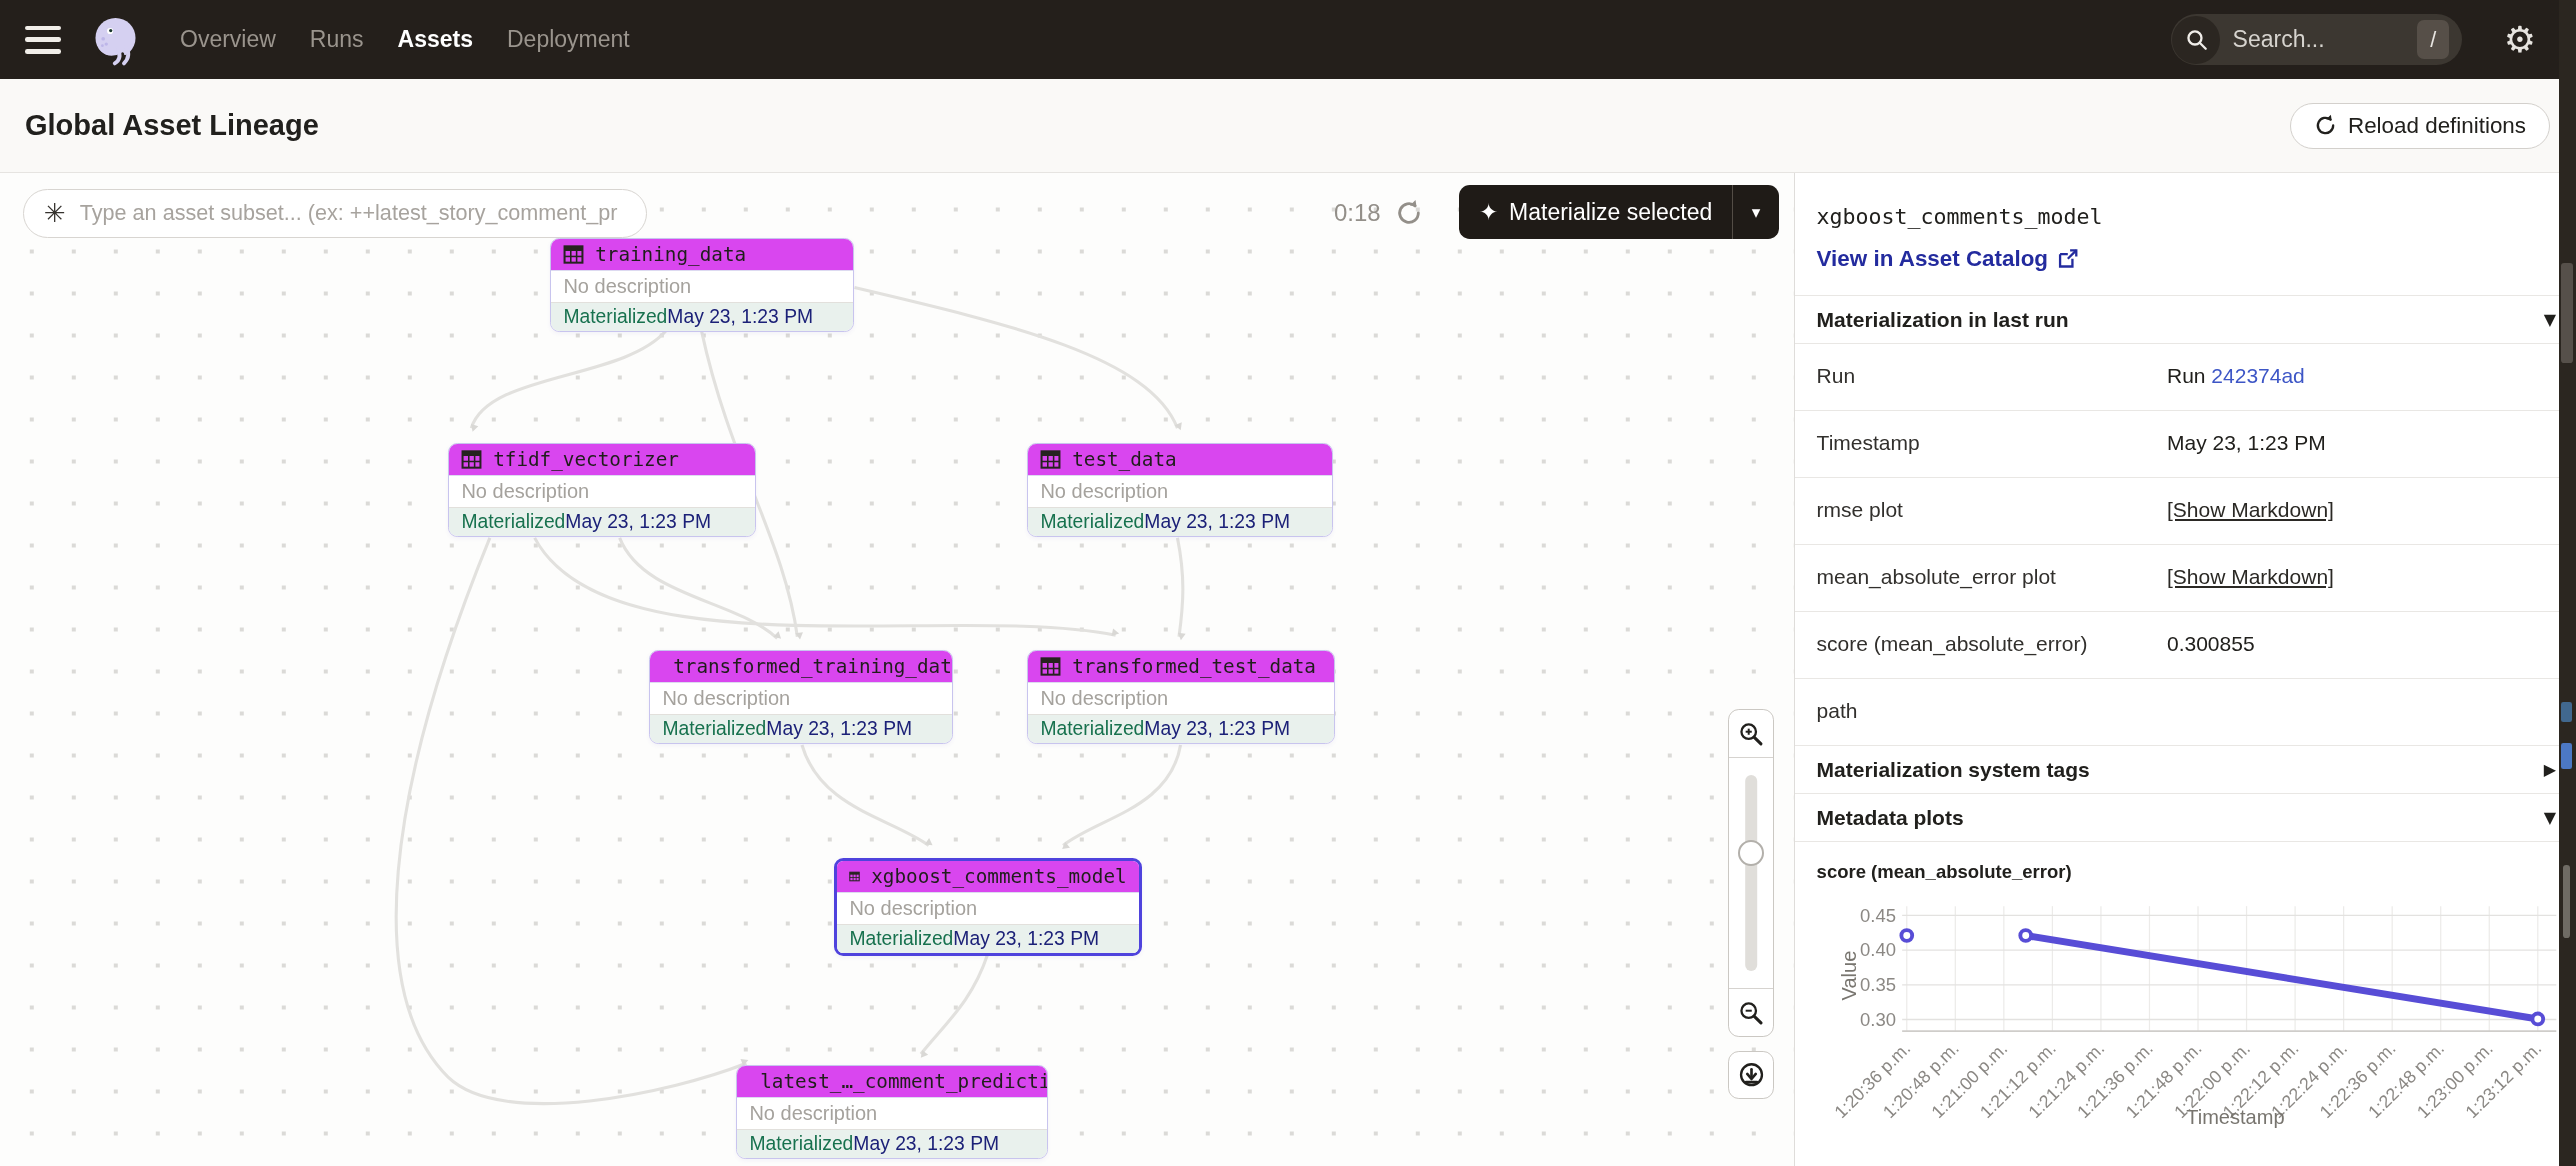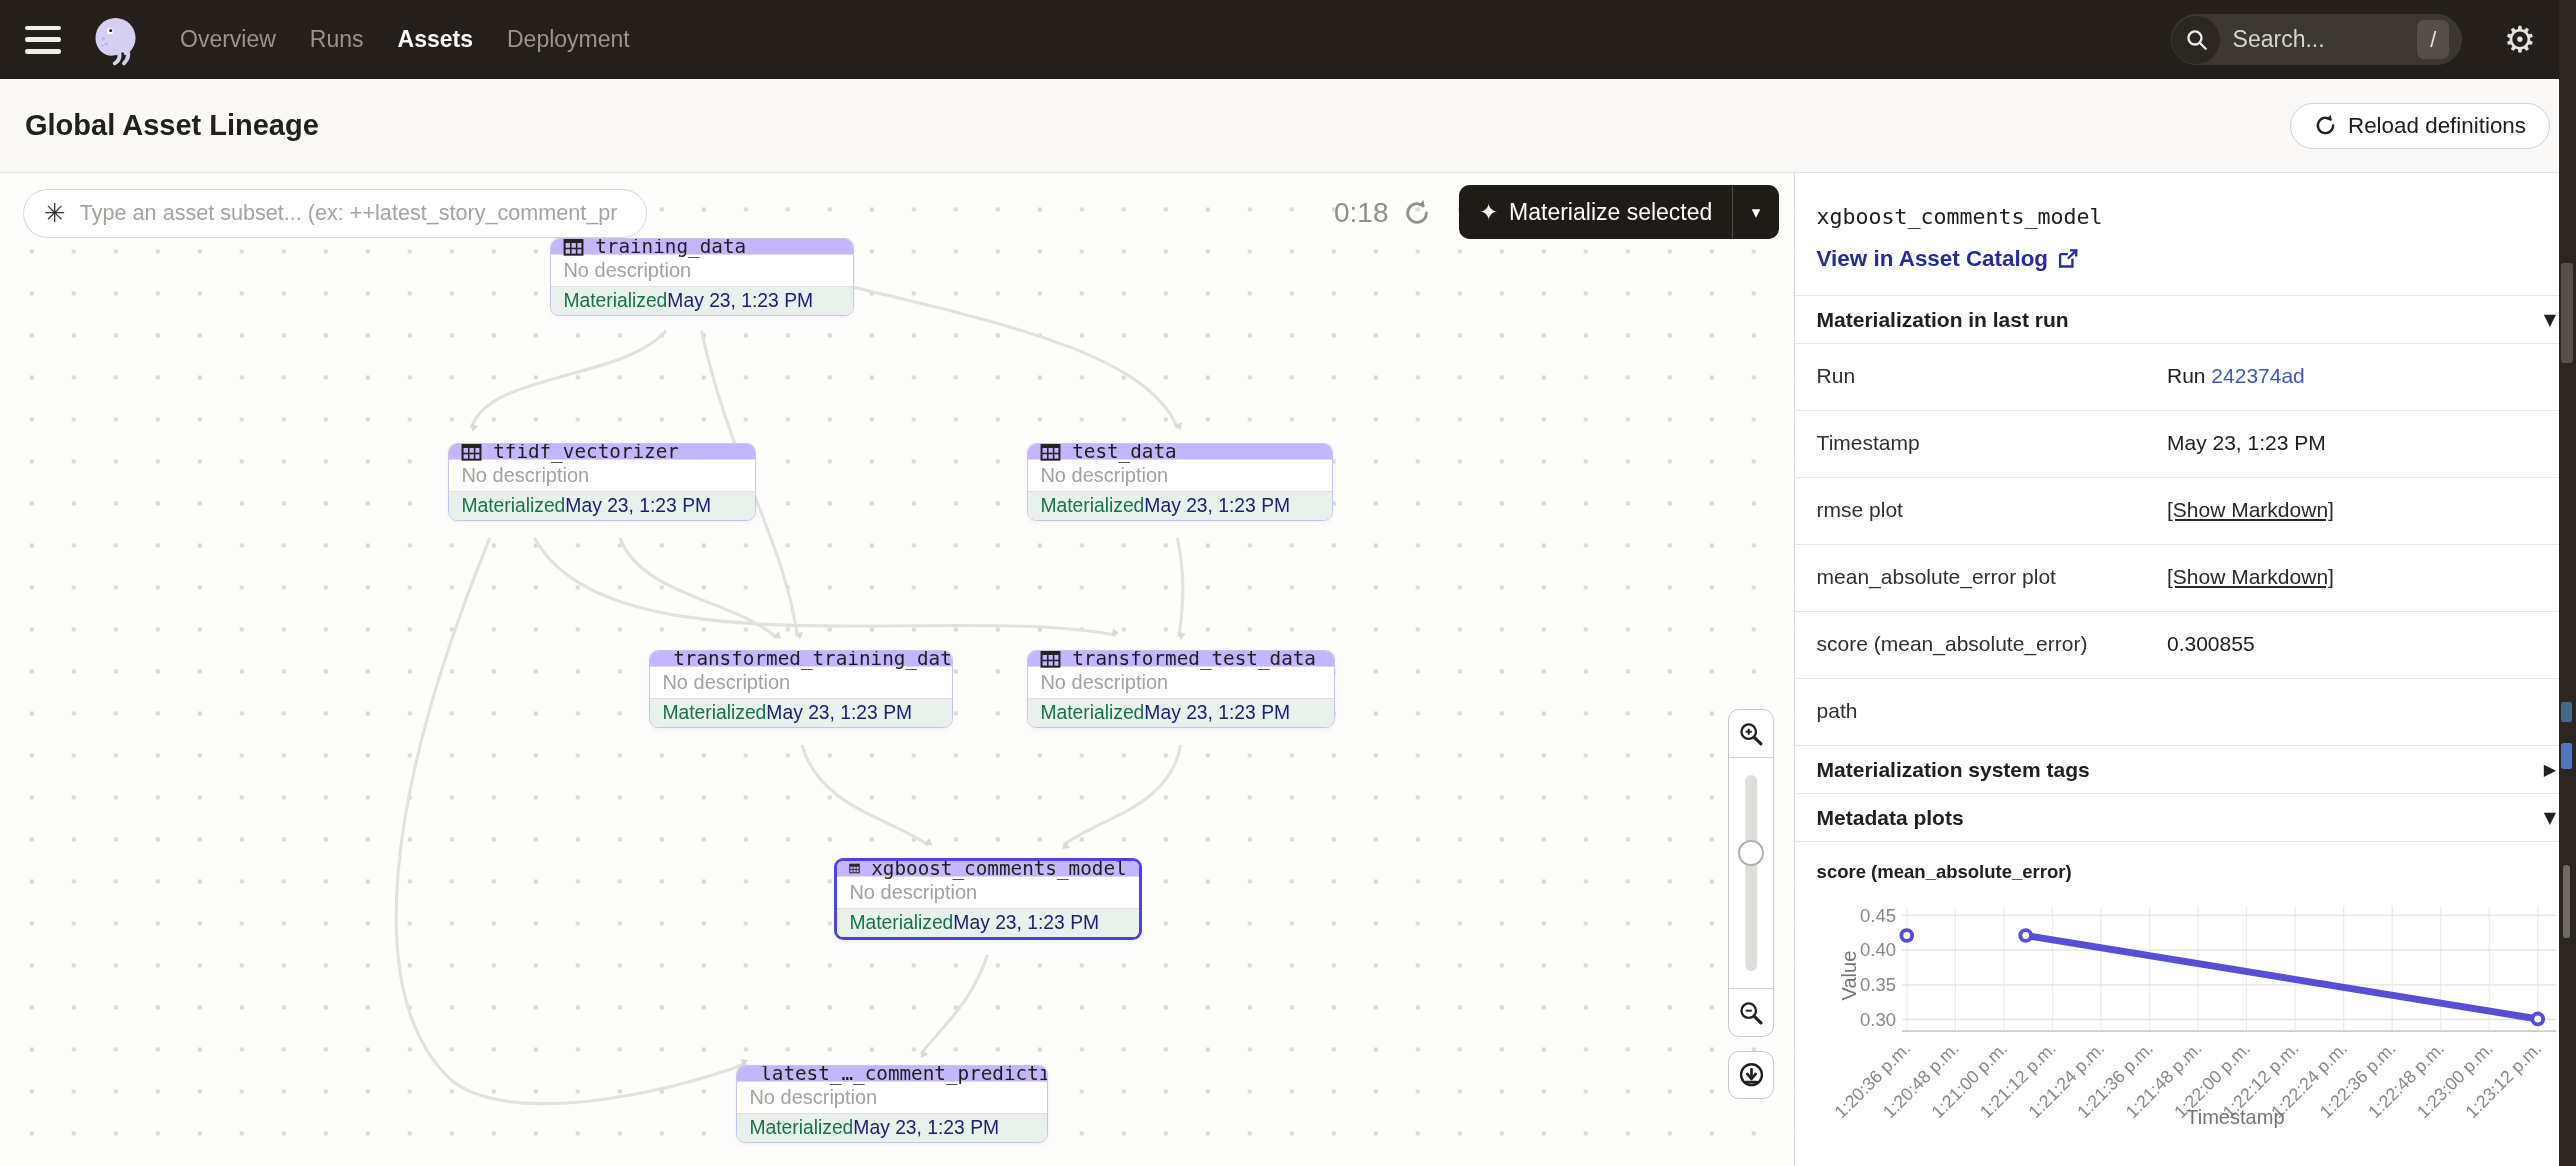--- a/index.html
+++ b/index.html
@@ -48,7 +48,7 @@
   .filtertext { font-size:21.6px; color:#A7A39E; margin-left:14px; white-space:nowrap; overflow:hidden; }
   .timer { position:absolute; left:1334px; top:15.5px; height:49px; display:flex; align-items:center; gap:14px;
            z-index:10; }
-  .timertext { font-size:28px; color:#938F89;text-align:center; }
+  .timertext { font-size:24px; color:#938F89;text-align:center; }
   .materialize { position:absolute; left:1459px; top:12.4px; height:54px; background:#1F1B17; border-radius:10.8px;
                  display:flex; align-items:center; color:#fff; z-index:10; cursor:pointer; }
   .mat-main { display:flex; align-items:center; gap:10.8px; padding:0 20px; }

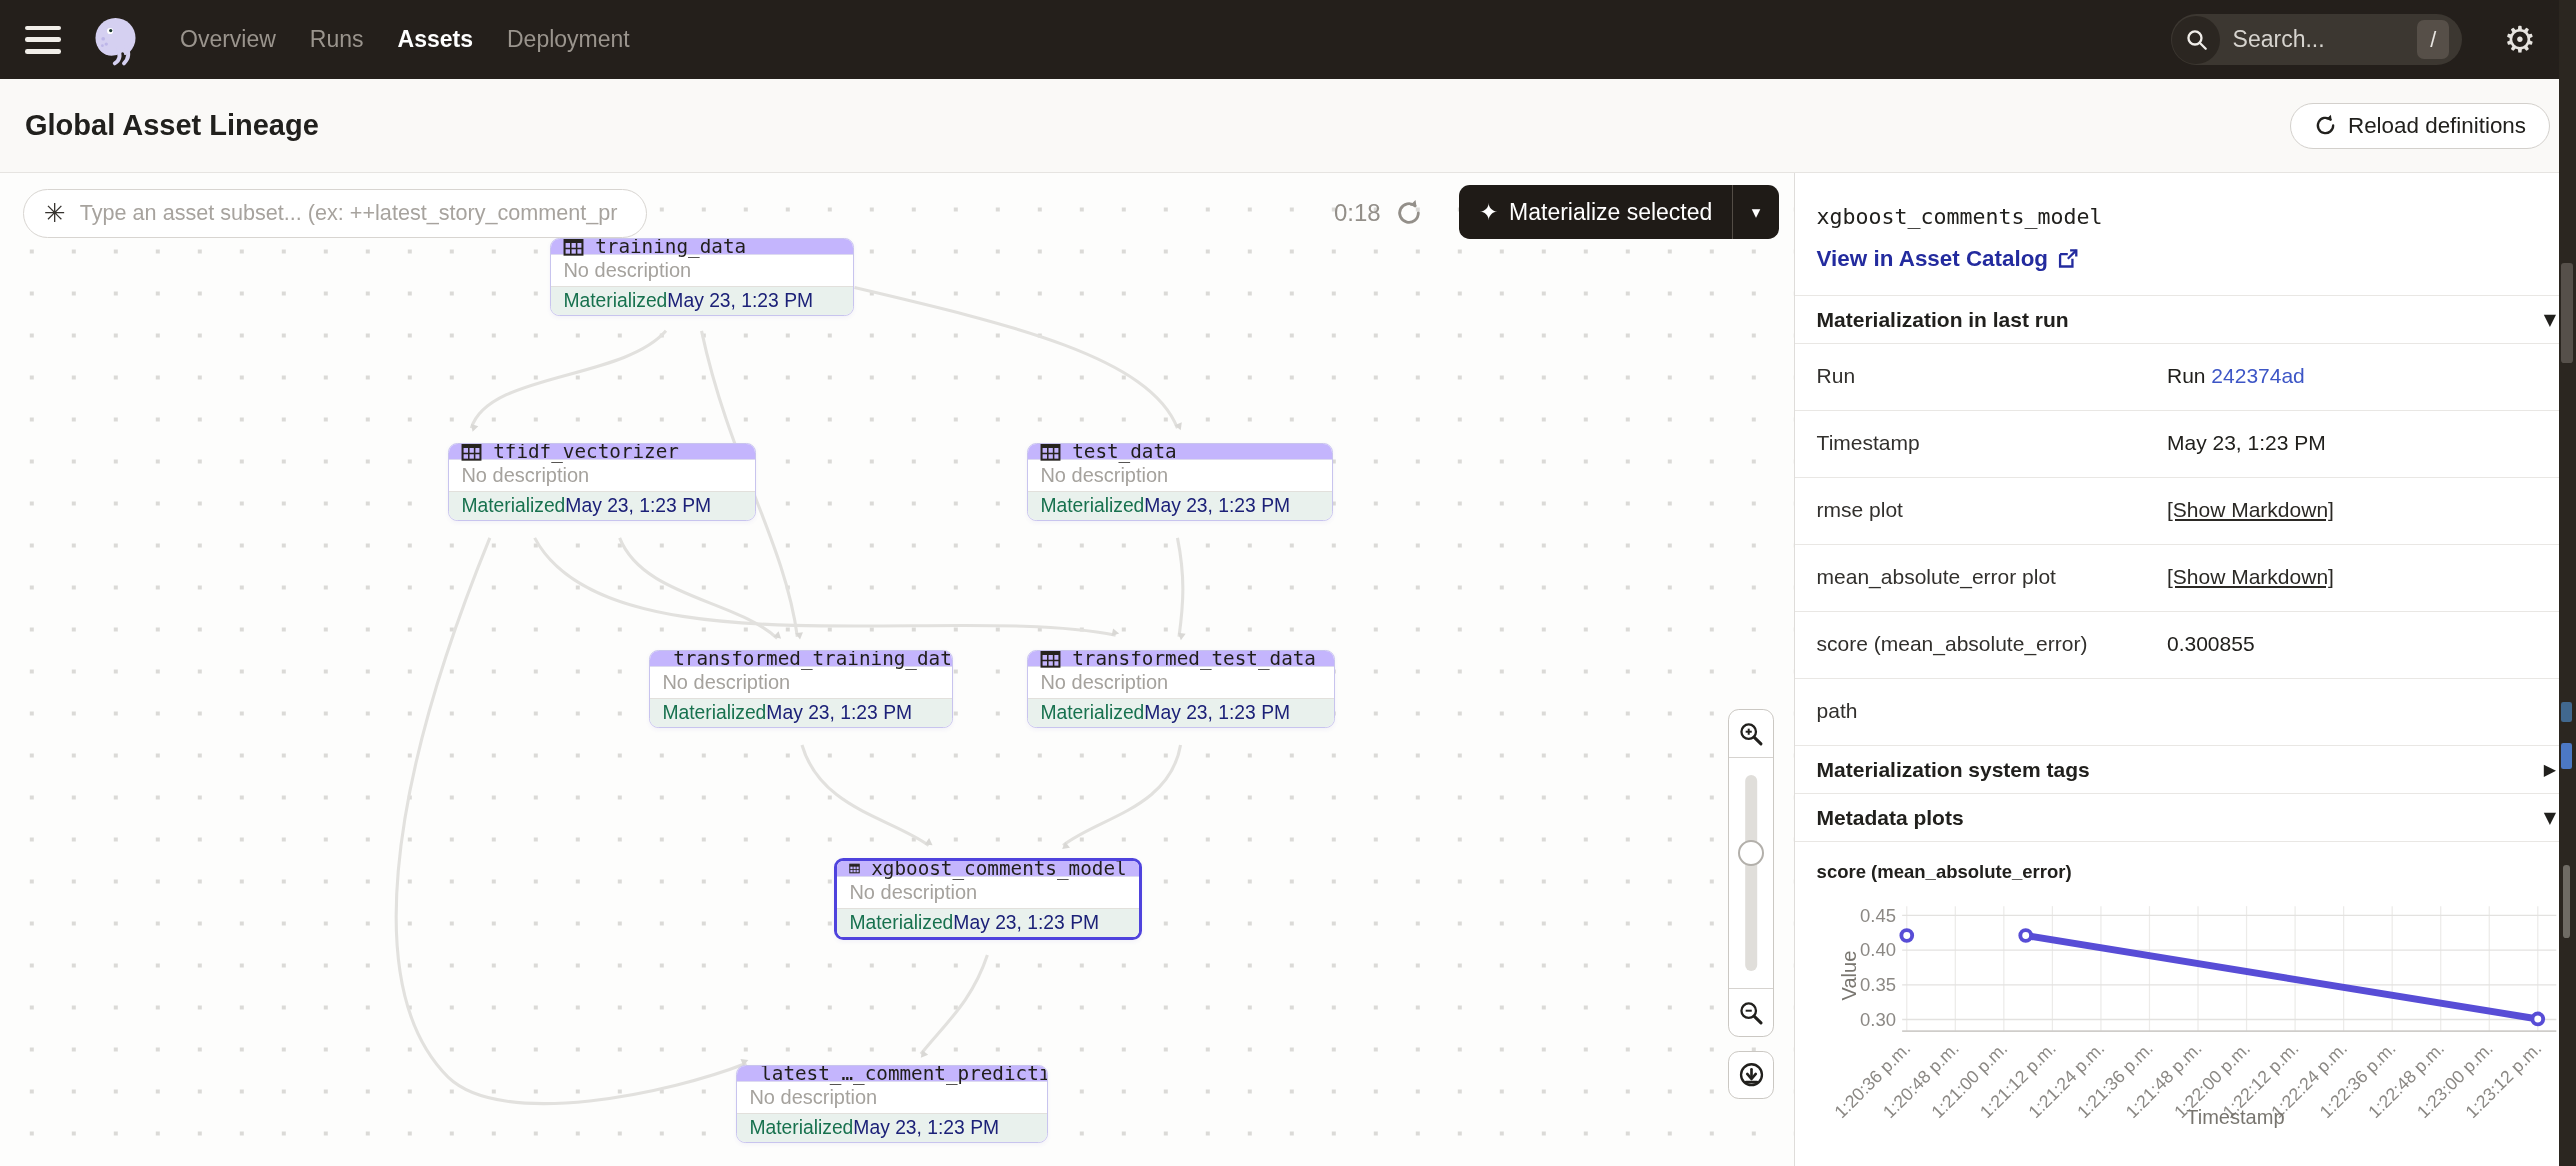--- a/index.html
+++ b/index.html
@@ -61,7 +61,7 @@
   .node { position:absolute; background:#FFFFFF; border:1.9px solid #C8C4EE; border-radius:9.3px; overflow:hidden;
           box-shadow:0 1.5px 4.6px rgba(80,70,180,0.06); cursor:pointer; }
   .node.selected { border:3.9px solid #4F43DD; }
-  .node-head { background:#c4b5fd; display:flex; align-items:center; gap:10.8px; padding:6.2px 12.4px; height:16px;
+  .node-head { background:#d946ef; display:flex; align-items:center; gap:10.8px; padding:6.2px 12.4px; height:32px;
                border-bottom:0.8px solid #DDDAF0;text-align:right; }
   .node-name { font-family:"DejaVu Sans Mono", monospace; font-size:19.3px; color:#201E1B; white-space:nowrap; }
   .node-desc { padding:6.2px 12.4px; height:31px; font-size:20px; color:#A5A29D; display:flex; align-items:center; }

